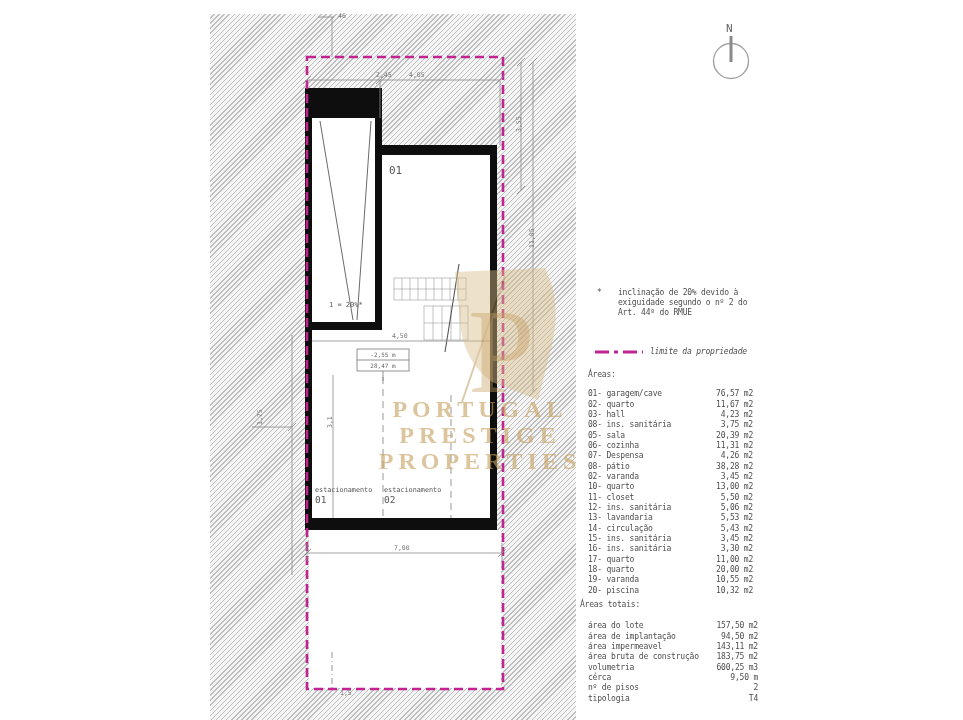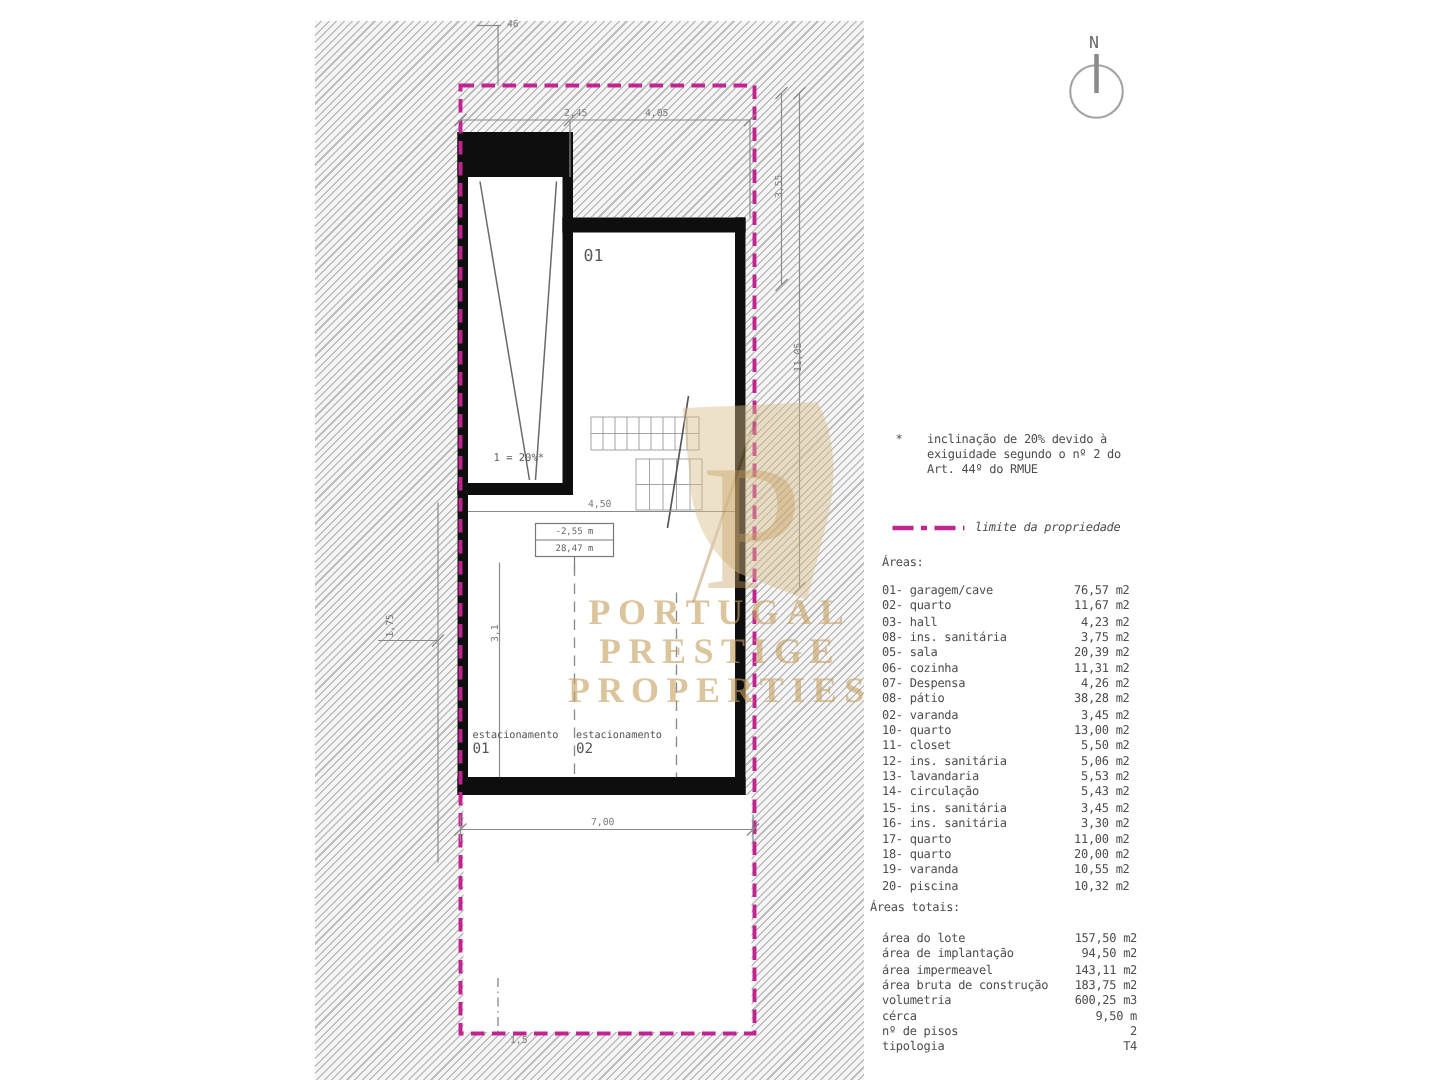--- a/index.html
+++ b/index.html
@@ -151,7 +151,7 @@
 
   <div class="abs dimlabel" style="left:338px;top:13px;">46</div>
   <div class="abs dimlabel" style="left:336px;top:72px;margin-left:40px;">2,45</div>
-  <div class="abs dimlabel" style="left:430px;top:72px;">4,05</div>
+  <div class="abs dimlabel" style="left:409px;top:72px;">4,05</div>
   <div class="abs dimlabel rot" style="left:516px;top:132px;">3,55</div>
   <div class="abs dimlabel rot" style="left:529px;top:248px;">11,05</div>
   <div class="abs dimlabel rot" style="left:257px;top:425px;">1,75</div>

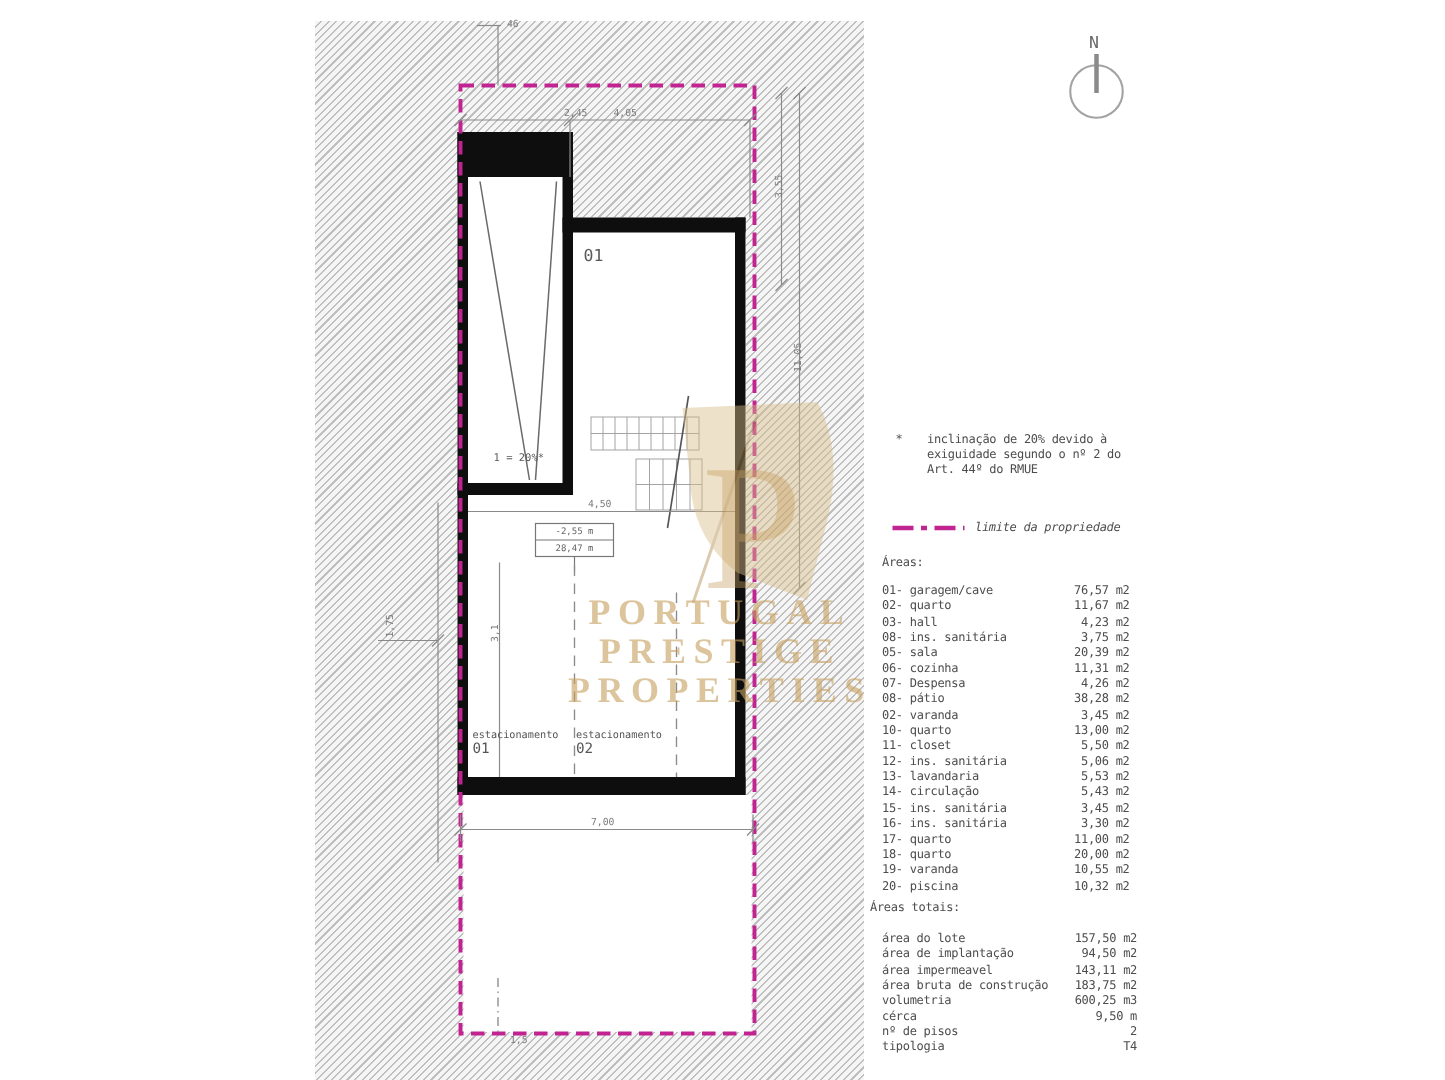--- a/index.html
+++ b/index.html
@@ -17,7 +17,7 @@
   .plan-label{color:#5a5a5a;}
   
   .legend{font-size:8px;line-height:9.9px;color:#4d4d4d;letter-spacing:-0.2px;white-space:pre;}
-  .row{display:flex;justify-content:space-between;height:10.35px;align-items:flex-start;}
+  .row{display:flex;justify-content:space-between;height:10.35px;align-items:center;}
   .row .nm{white-space:pre;}
   .row .vl{white-space:pre;}
   

